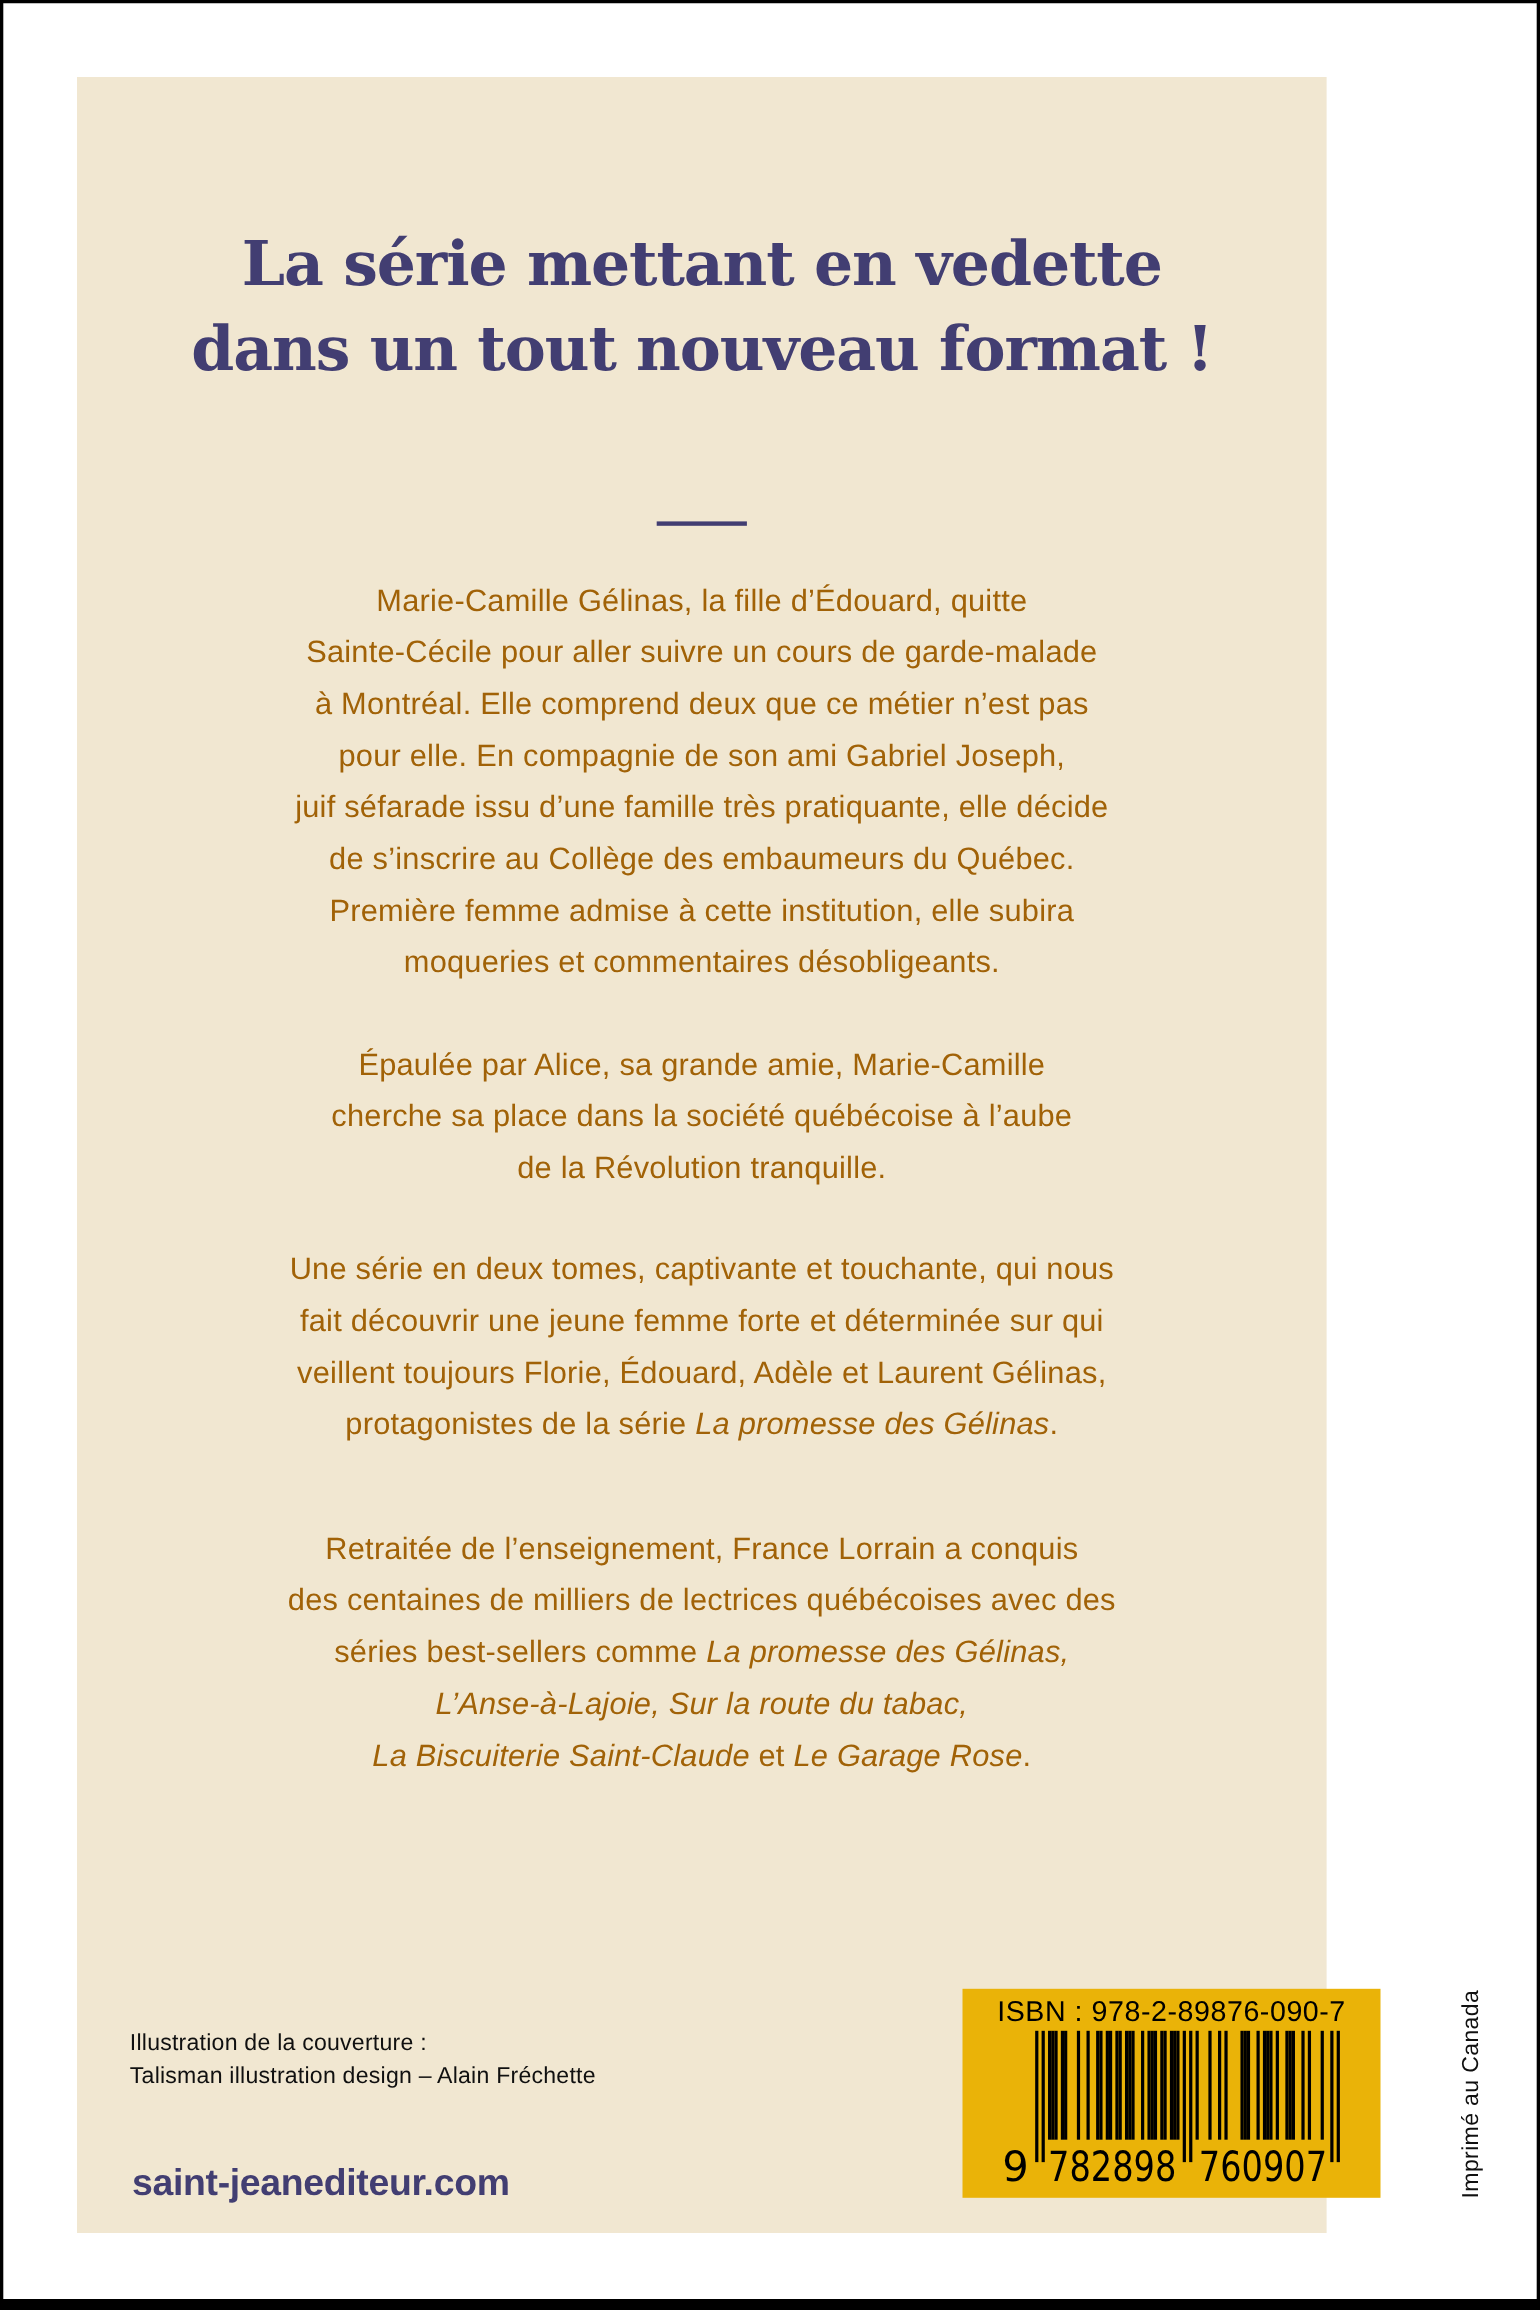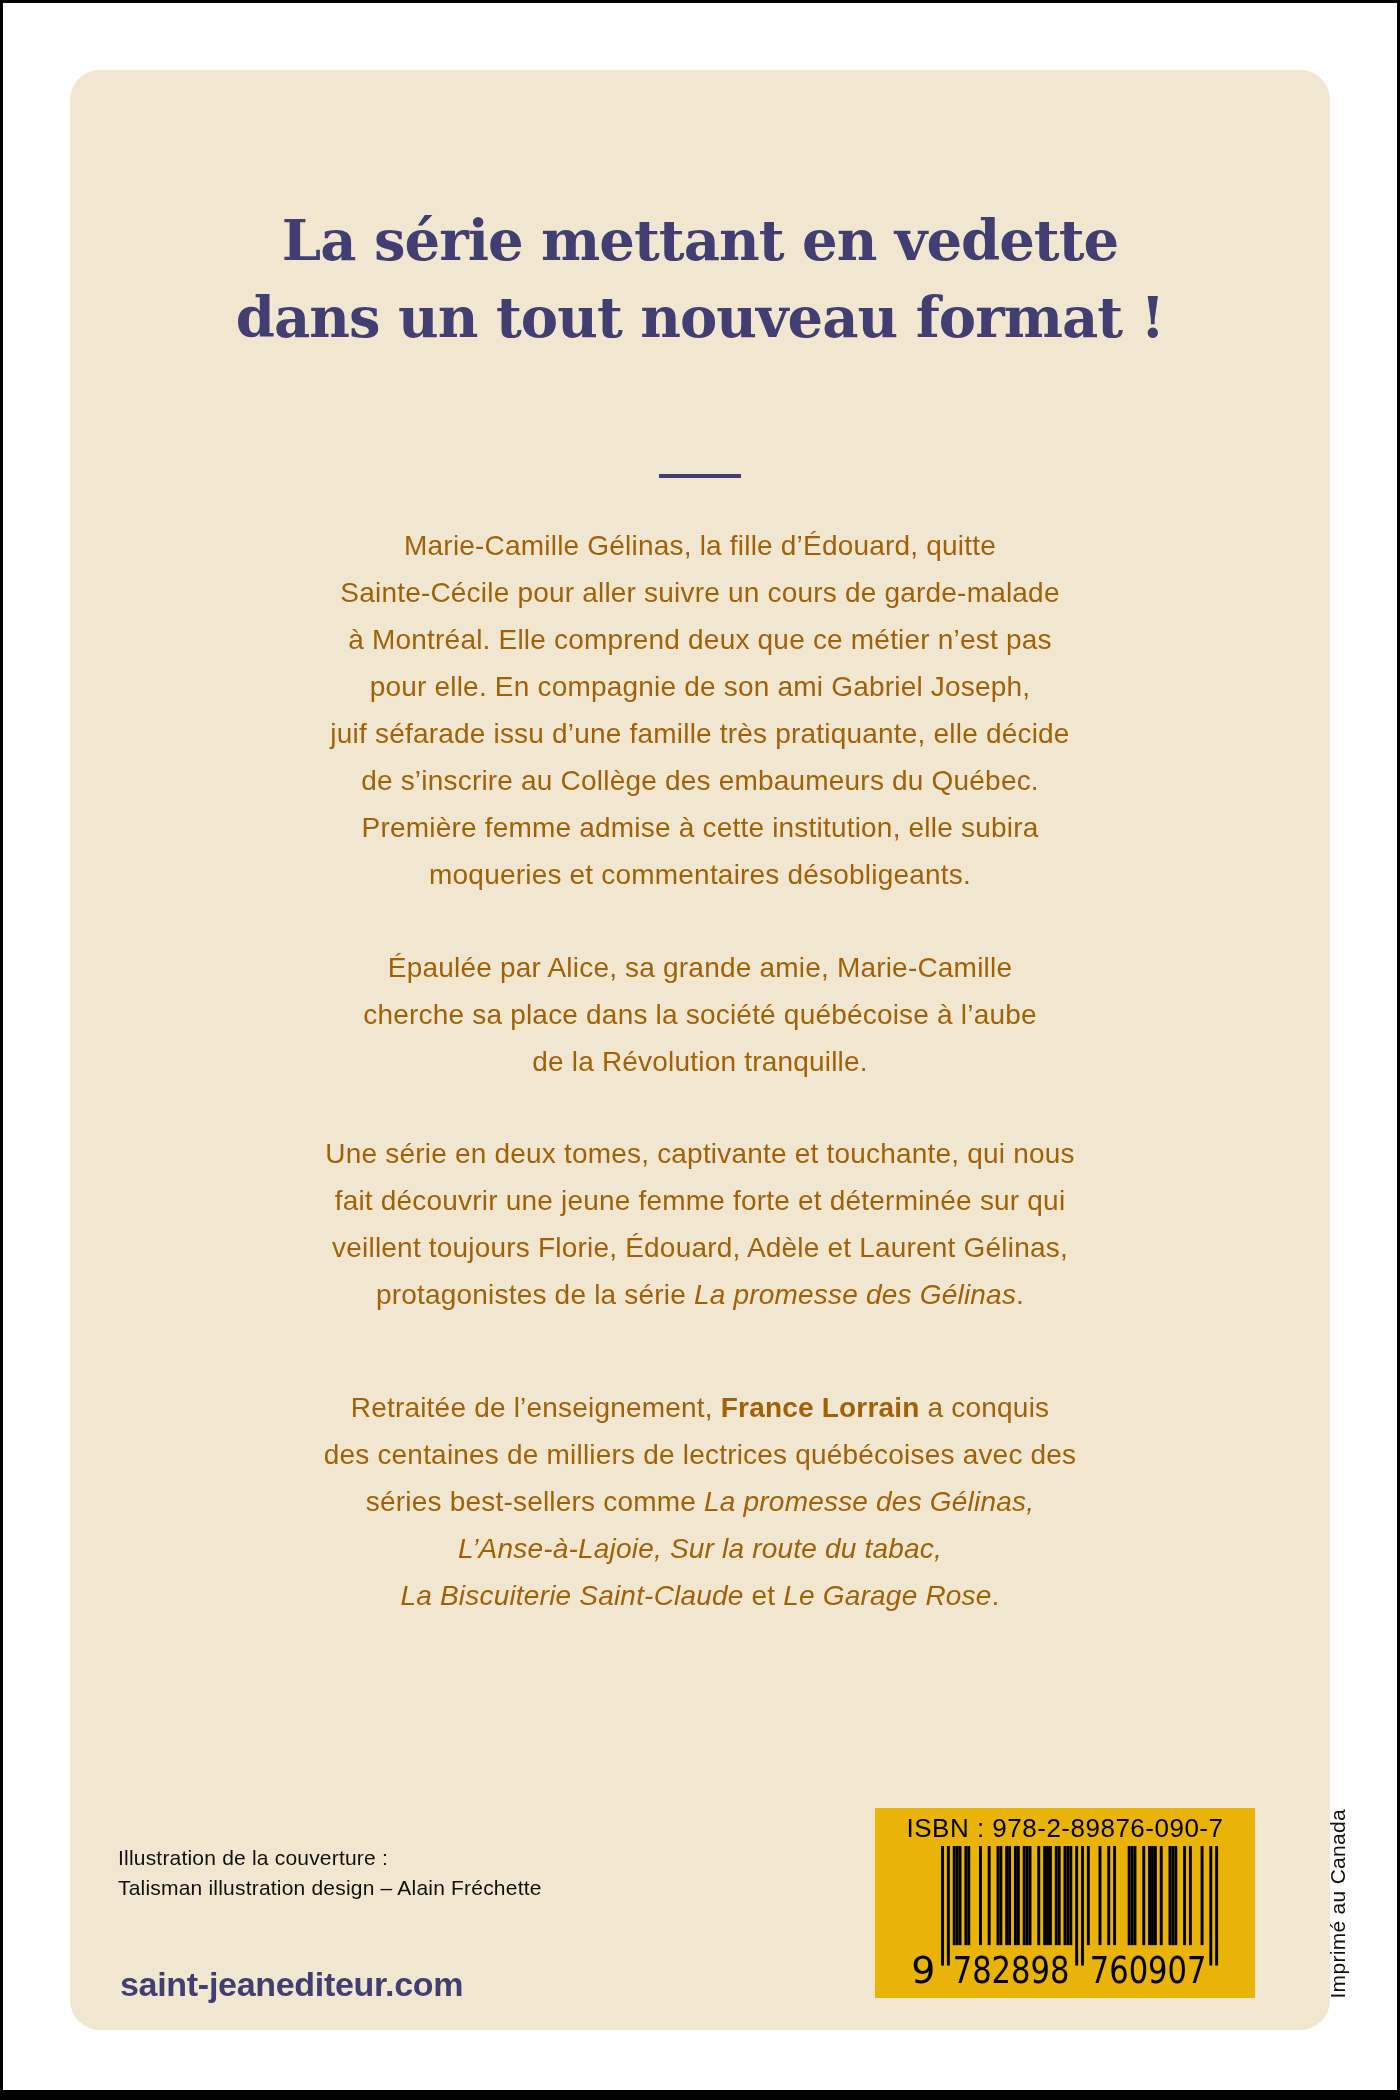--- a/index.html
+++ b/index.html
@@ -9,9 +9,8 @@
     font-family:"Liberation Sans",sans-serif;overflow:hidden;
   }
   .panel{
-    position:absolute;left:67px;top:67px;width:1260px;height:1960px;
+    position:absolute;left:67px;top:67px;width:1136px;height:1960px;
     background:#f1e7d1;
-    border-radius:30px;
   }
   .headline{
     position:absolute;left:0;right:0;top:132px;text-align:center;

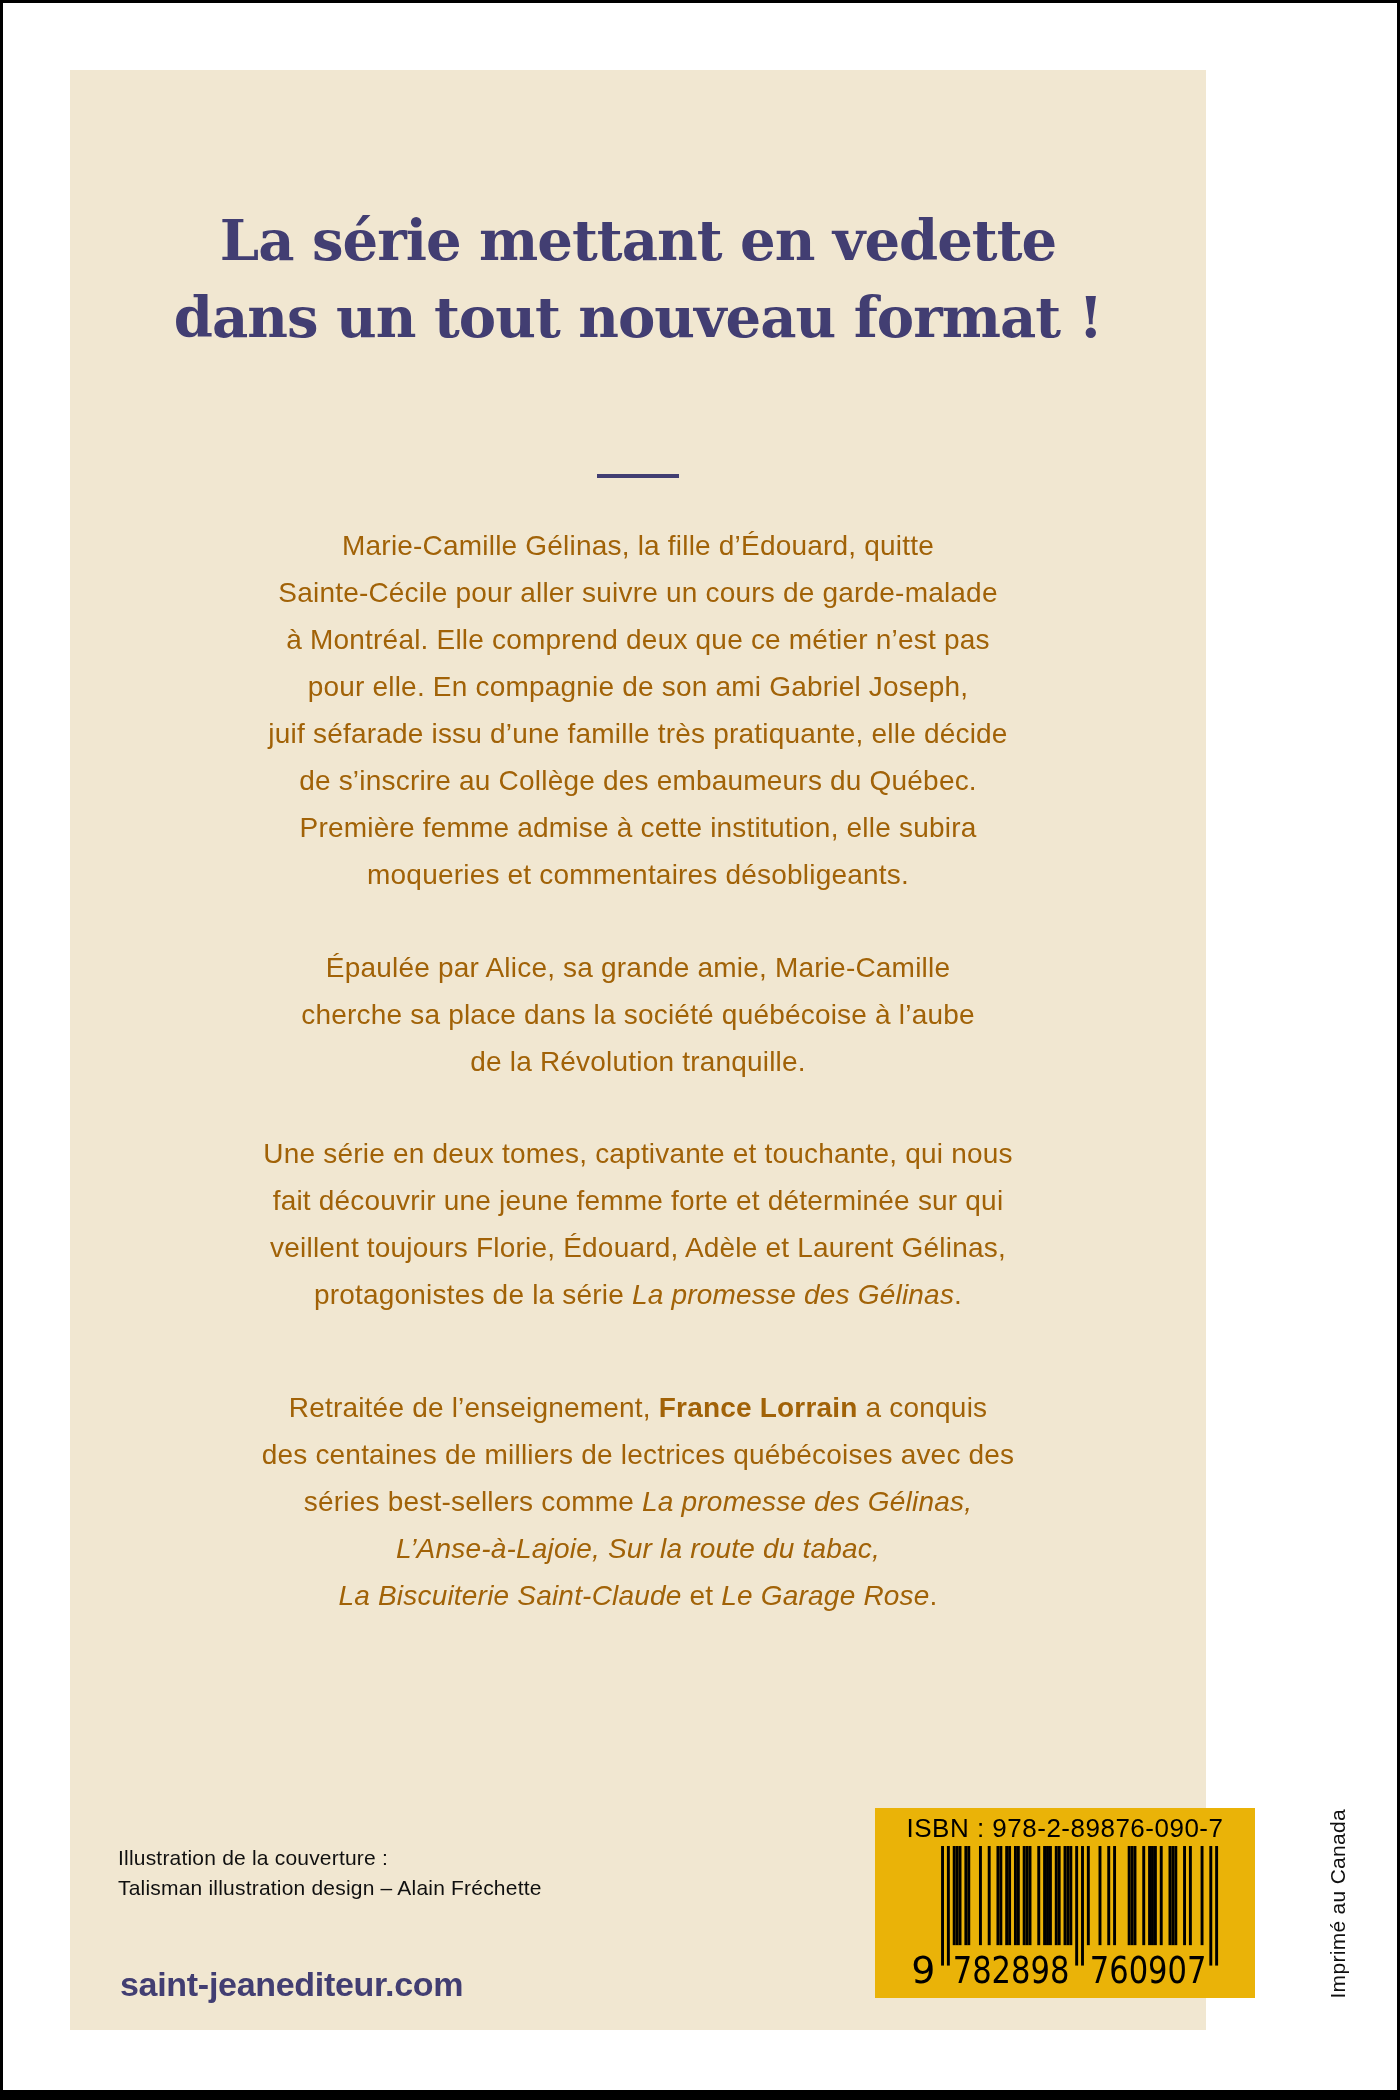--- a/index.html
+++ b/index.html
@@ -26,7 +26,7 @@
     font-size:28px;line-height:47px;color:#a16207;letter-spacing:.2px;
   }
   .copy .it{font-style:italic;}
-  .copy .bd{font-weight:bold;}
+  .copy .bd{font-weight:normal;}
   #para-1{top:452px;}
   #para-2{top:874px;}
   #para-3{top:1060px;}

